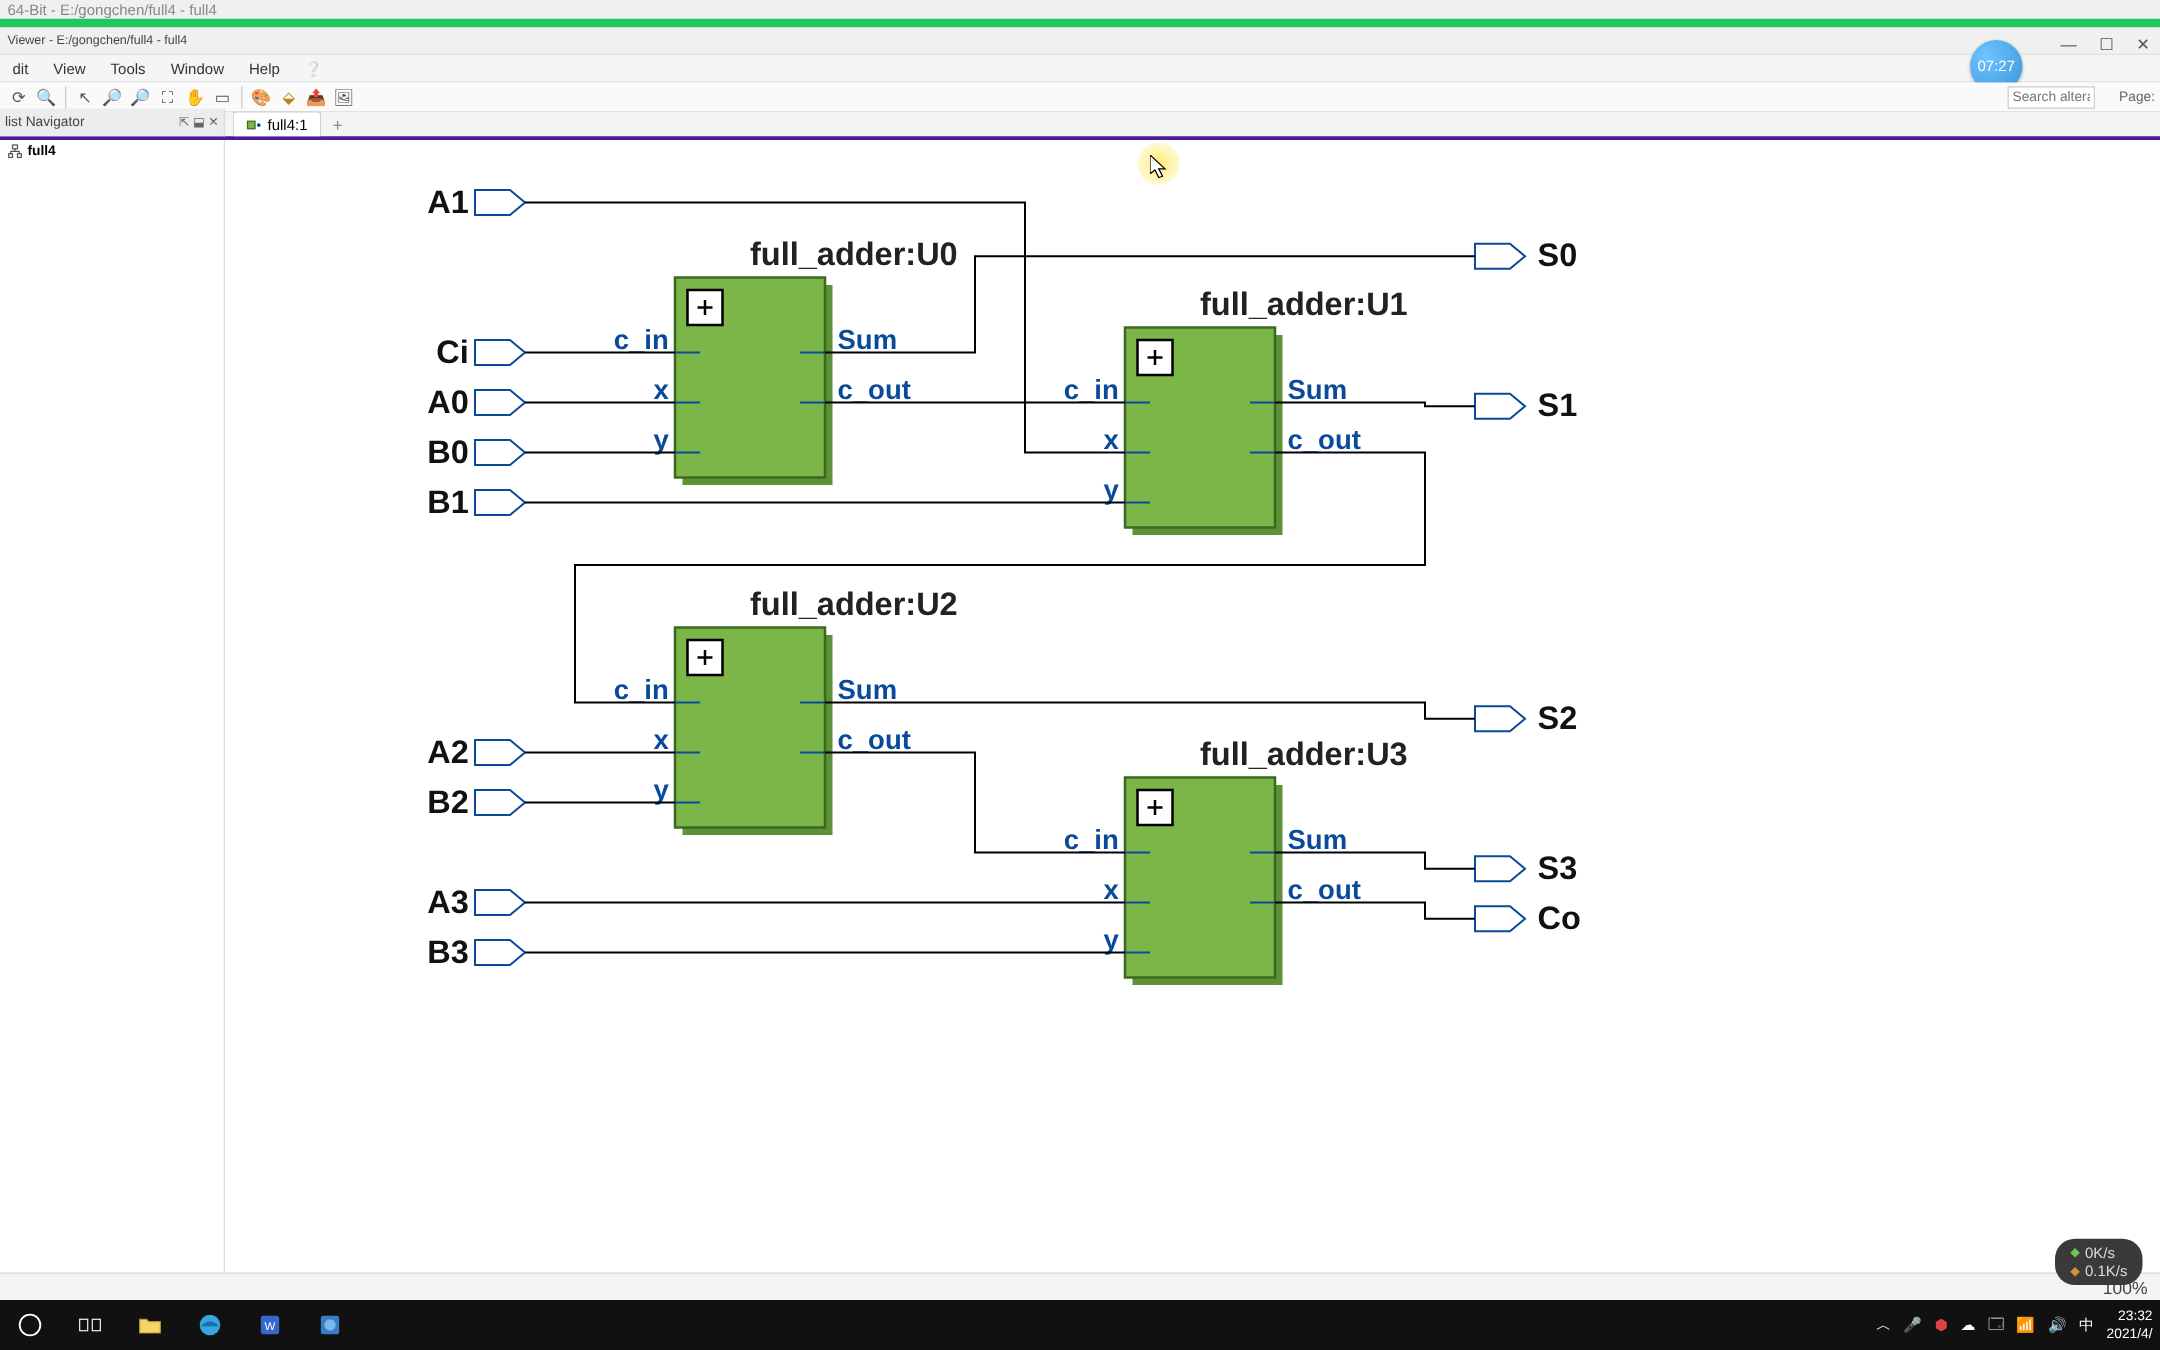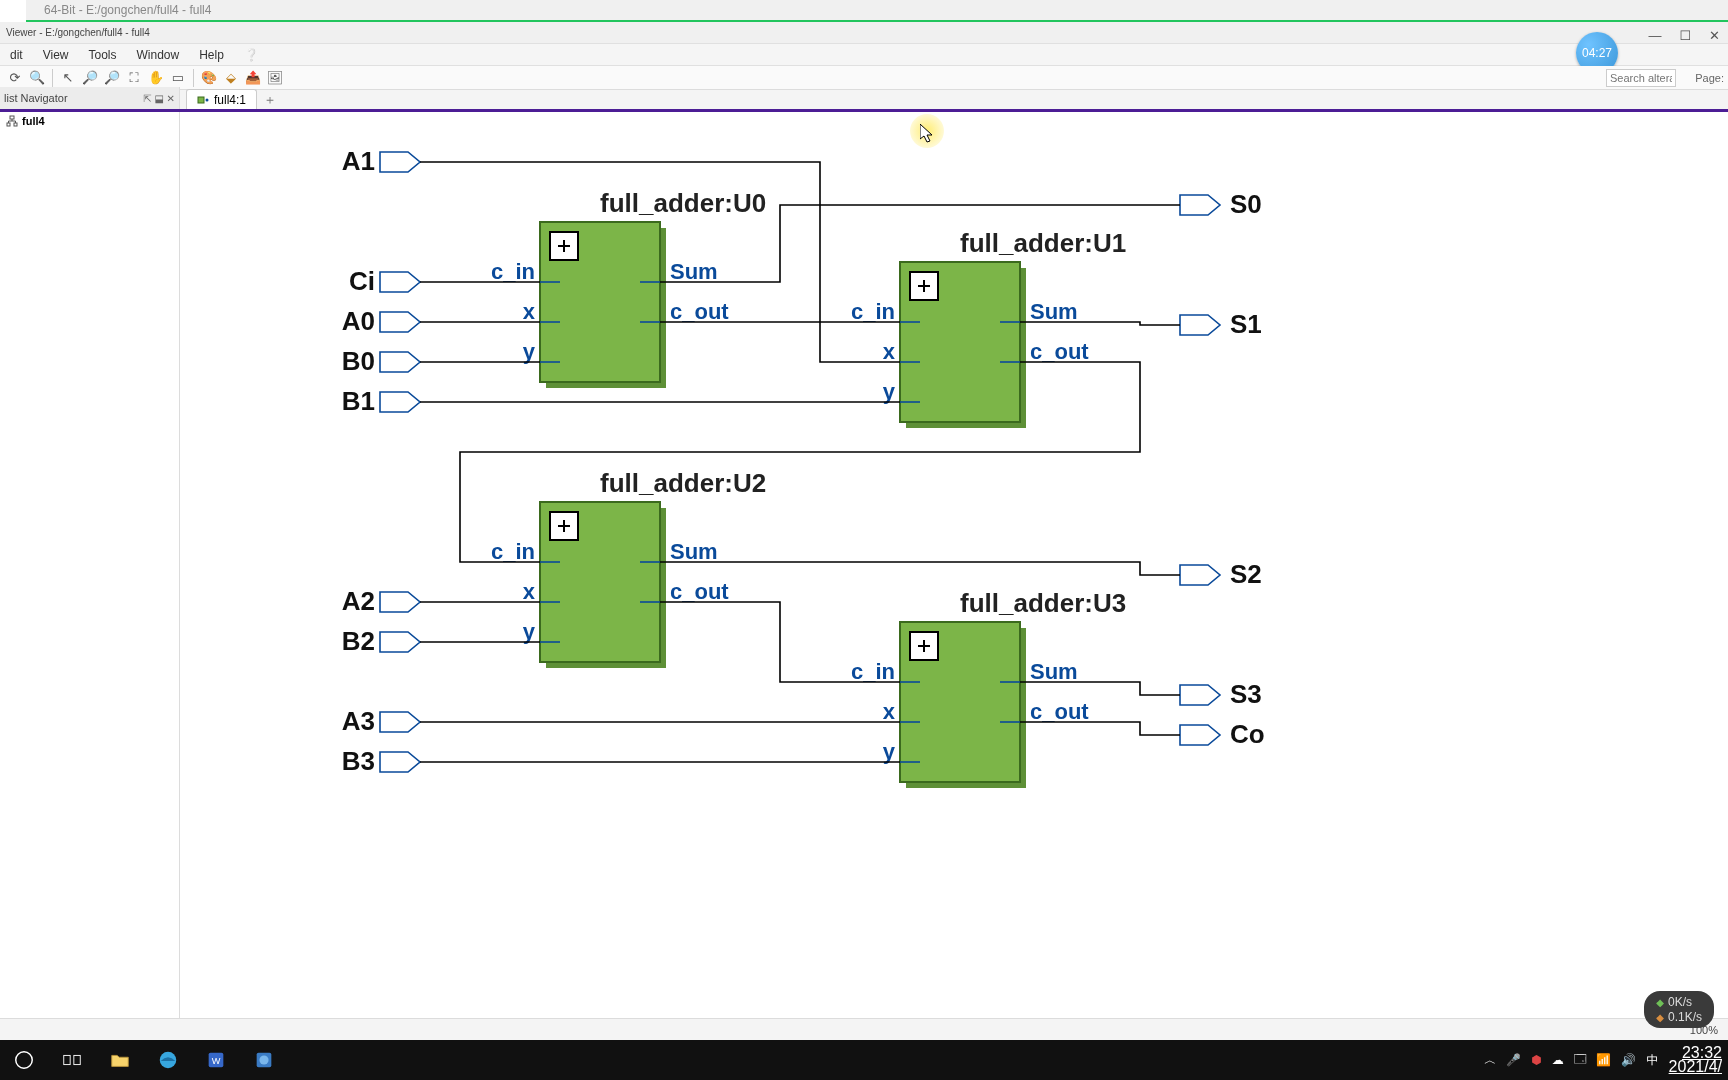--- a/index.html
+++ b/index.html
@@ -5,7 +5,7 @@
 * { margin: 0; padding: 0; box-sizing: border-box; font-family: "Segoe UI", Tahoma, sans-serif; }
 body { width: 1728px; height: 1080px; background: #fff; overflow: hidden; position: relative; }
 
-.titlebar1 { height: 22px; background: #f0f0f0; display: flex; align-items: center; padding: 0 18px; font-size: 12px; color: #888; border-bottom: 2px solid #22c55e; margin-left: 26px; }
+.titlebar1 { height: 22px; background: #f0f0f0; display: flex; align-items: center; padding: 0 6px; font-size: 12px; color: #888; border-bottom: 7px solid #22c55e; }
 .titlebar2 { height: 22px; background: #f0f0f0; display: flex; align-items: center; padding: 0 6px; font-size: 10px; color: #444; border-bottom: 1px solid #e0e0e0; }
 
 .menubar { height: 22px; background: #f5f5f5; display: flex; align-items: center; font-size: 12px; color: #333; border-bottom: 1px solid #e0e0e0; }

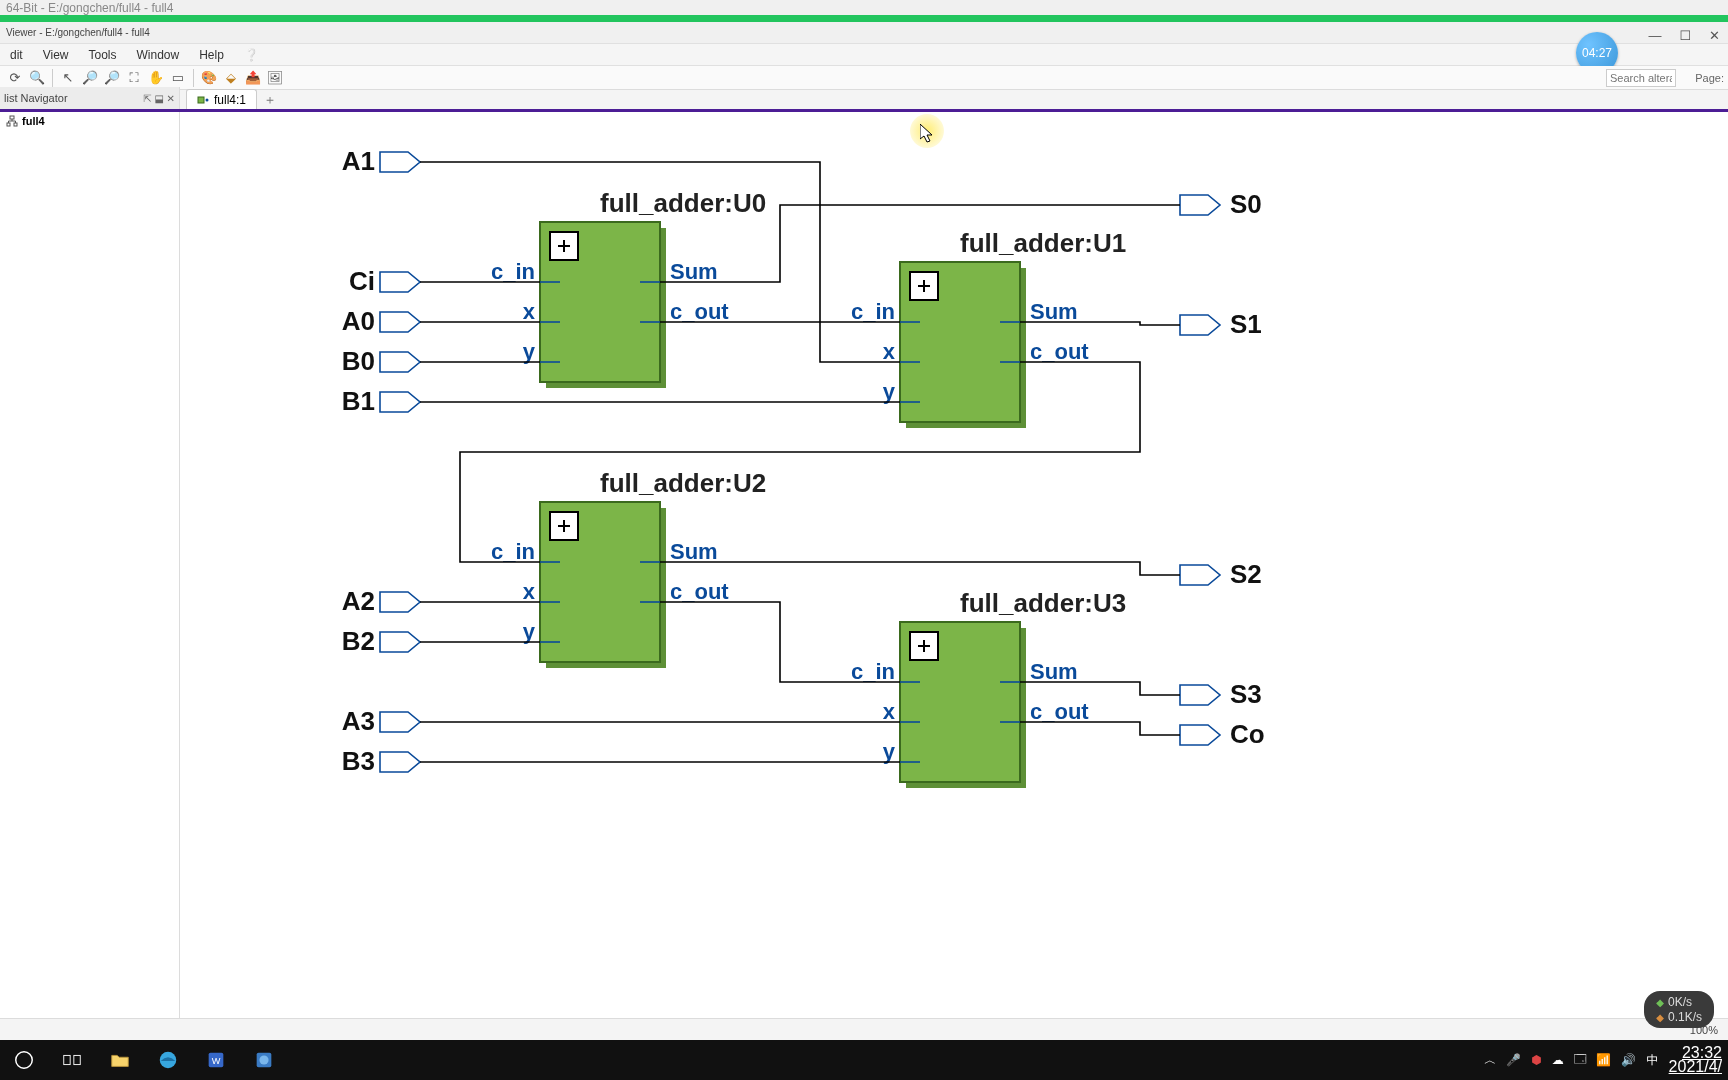--- a/index.html
+++ b/index.html
@@ -85,7 +85,7 @@
 </div>
 
 <div class="timer-badge">
-  <span>04:27</span>
+  <span>07:27</span>
 </div>
 
 <div class="menubar">

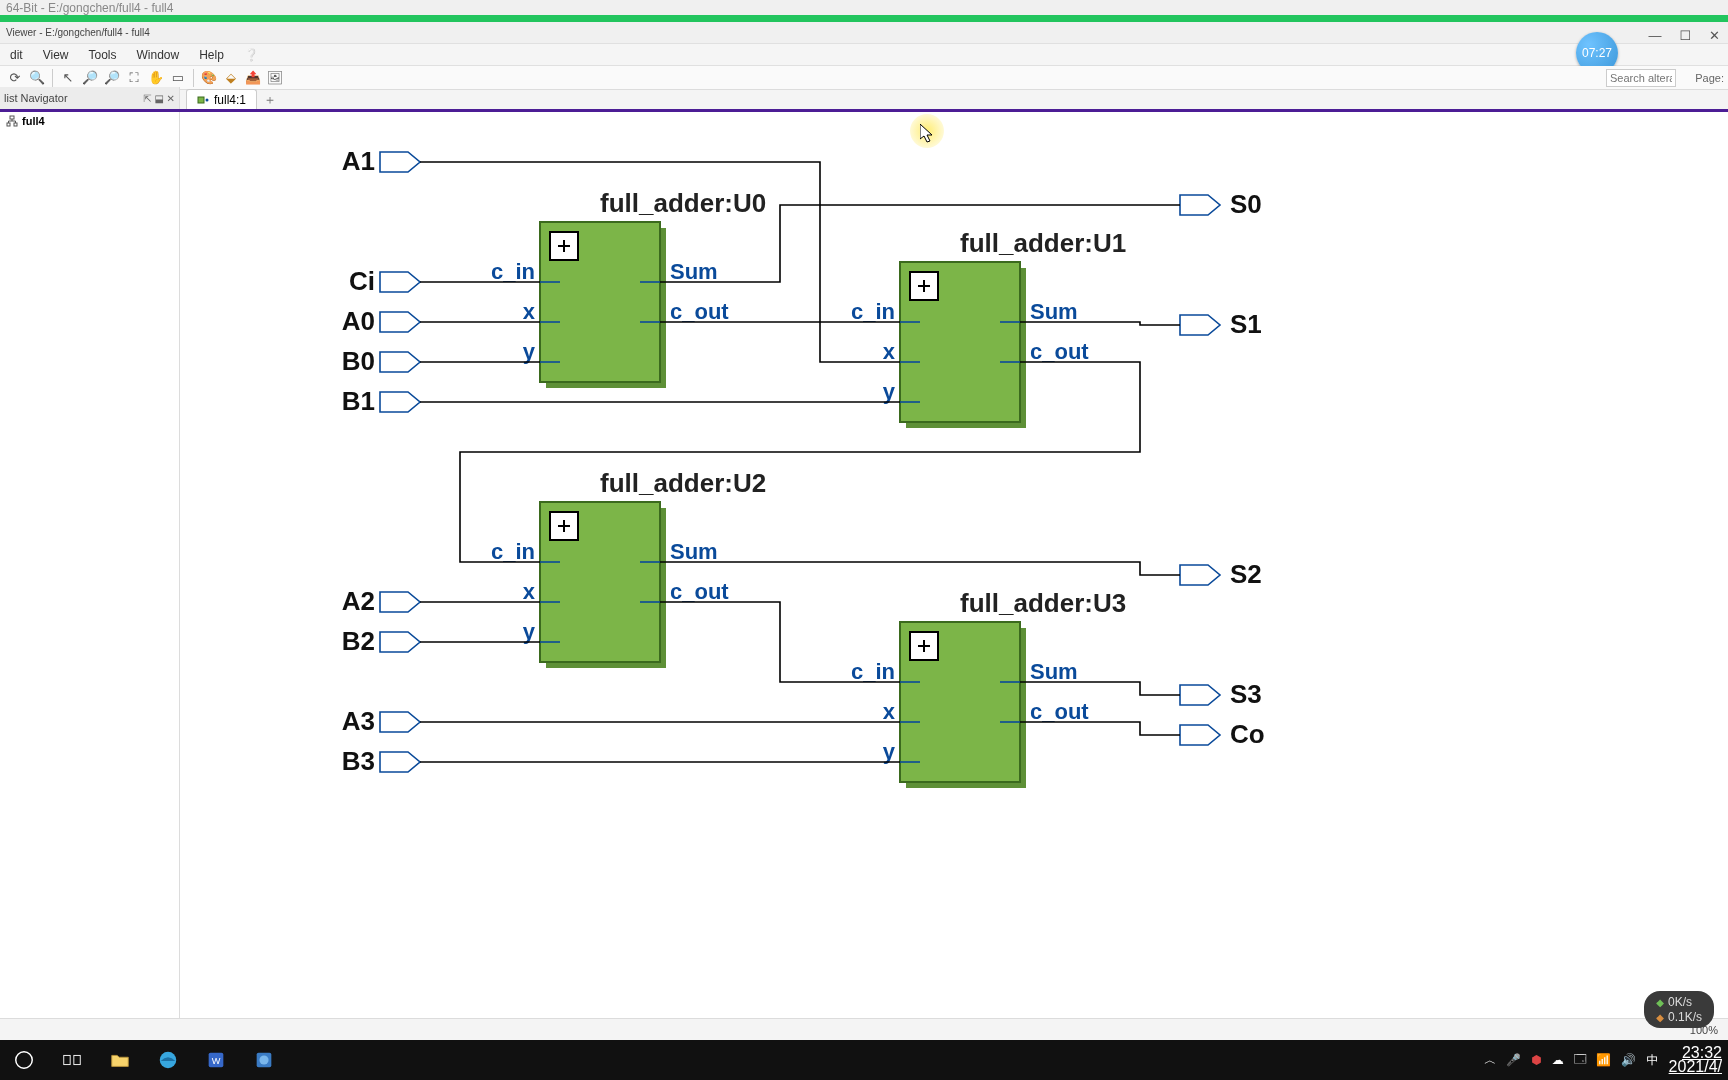--- a/index.html
+++ b/index.html
@@ -50,7 +50,7 @@
 .block-plus { stroke: #000; stroke-width: 2; fill: #fff; }
 .block-port-line { stroke: #0a4a9a; stroke-width: 1.6; }
 
-.statusbar { position: absolute; bottom: 40px; left: 0; right: 0; height: 22px; background: #f4f4f4; border-top: 1px solid #dcdcdc; display: flex; align-items: center; justify-content: flex-end; padding: 0 10px; font-size: 11px; color: #444; }
+.statusbar { position: absolute; bottom: 40px; left: 0; right: 0; height: 22px; background: #f4f4f4; border-top: 1px solid #dcdcdc; display: flex; align-items: center; justify-content: flex-end; padding: 0 10px; font-size: 14px; color: #444; }
 .scroll-left-btn { position: absolute; left: 182px; bottom: 42px; width: 14px; height: 14px; display: flex; align-items: center; justify-content: center; font-size: 10px; color: #666; }
 
 .taskbar { position: absolute; bottom: 0; left: 0; right: 0; height: 40px; background: #111; display: flex; align-items: center; }

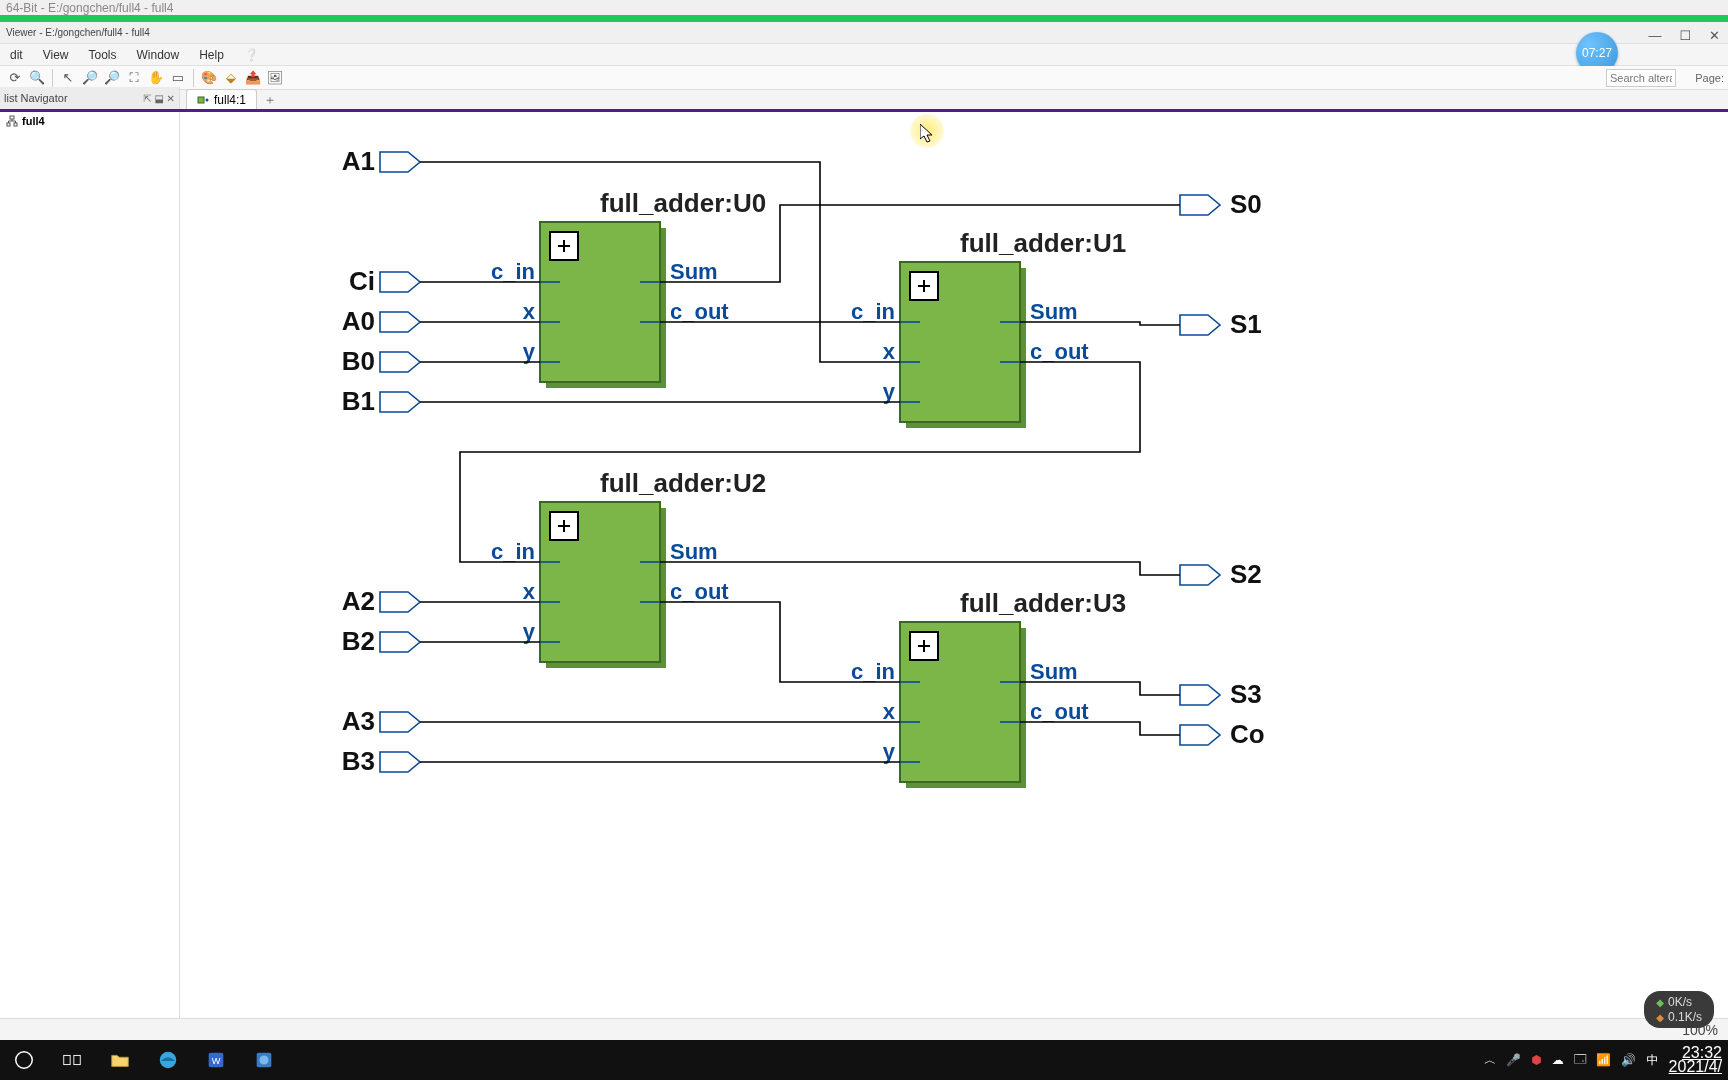--- a/index.html
+++ b/index.html
@@ -57,7 +57,7 @@
 .taskbar .tb-item { width: 48px; height: 40px; display: flex; align-items: center; justify-content: center; cursor: pointer; }
 .taskbar .tb-item svg { width: 22px; height: 22px; }
 .taskbar .tray { position: absolute; right: 6px; display: flex; align-items: center; gap: 10px; color: #fff; font-size: 12px; }
-.taskbar .tray .clock { text-align: right; line-height: 14px; font-size: 16px; text-decoration: underline; }
+.taskbar .tray .clock { text-align: right; line-height: 14px; font-size: 11px; }
 .taskbar .tray .sys-icon { display: flex; align-items: center; }
 
 .netspeed { position: absolute; bottom: 52px; right: 14px; background: #3a3a3a; color: #dcdcdc; border-radius: 16px; padding: 4px 12px; font-size: 12px; display: flex; flex-direction: column; gap: 1px; }

